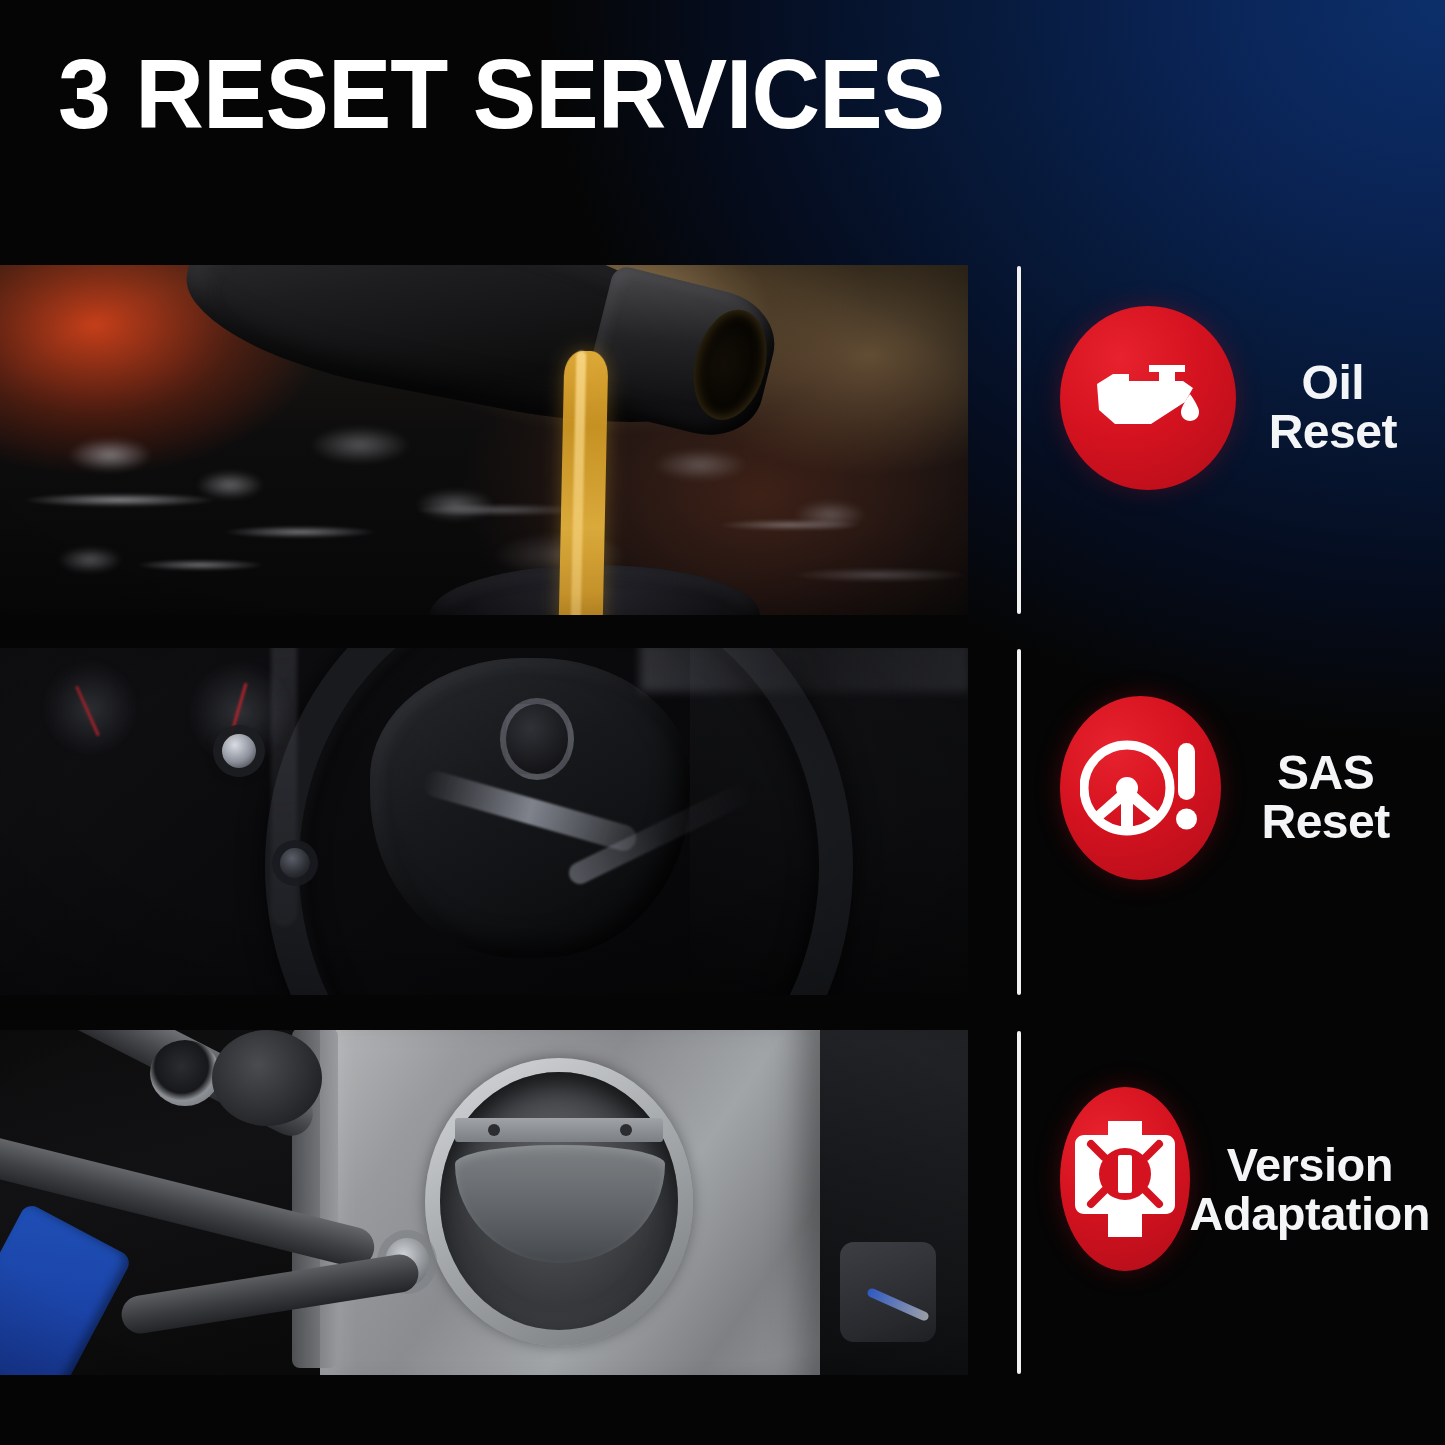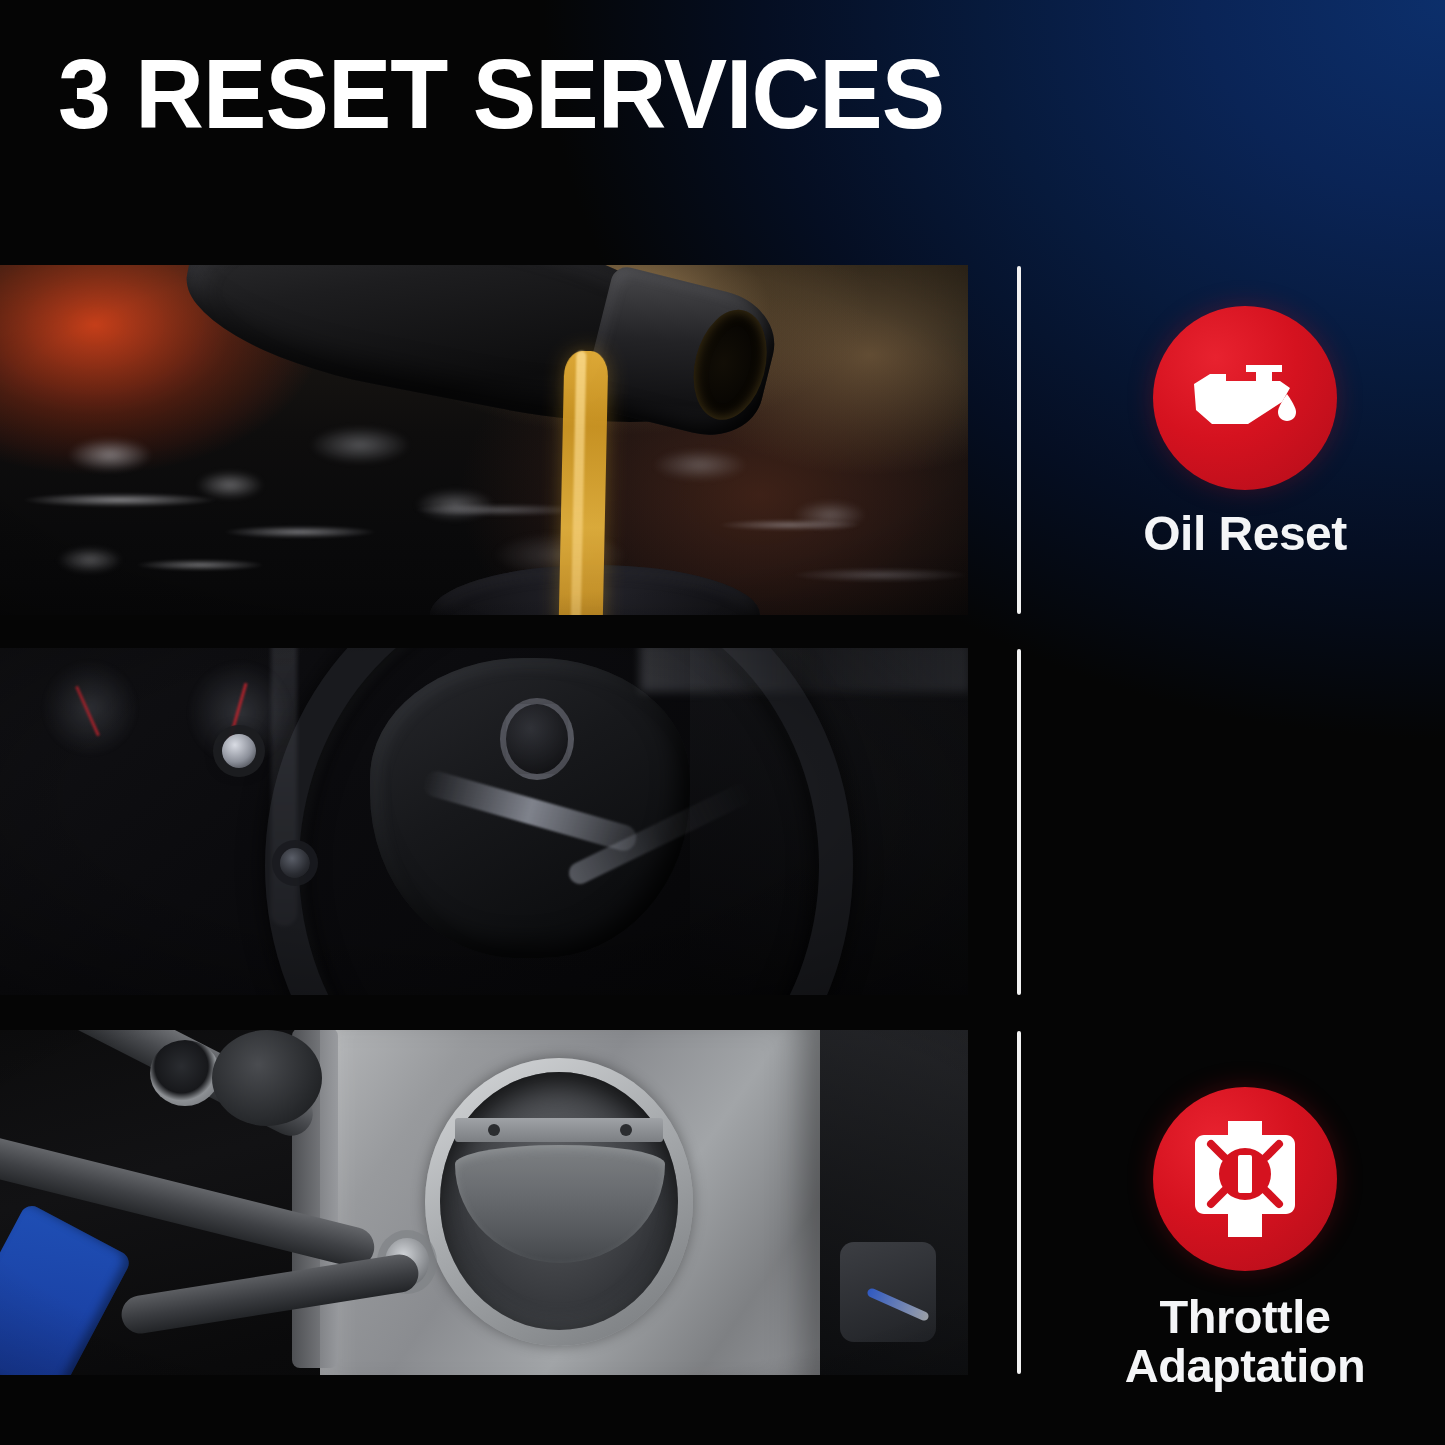--- a/index.html
+++ b/index.html
@@ -266,7 +266,7 @@
     left: 1060px;
     width: 370px;
     display: flex;
-    flex-direction: column;
+    flex-direction: row;
     align-items: center;
     z-index: 6;
   }

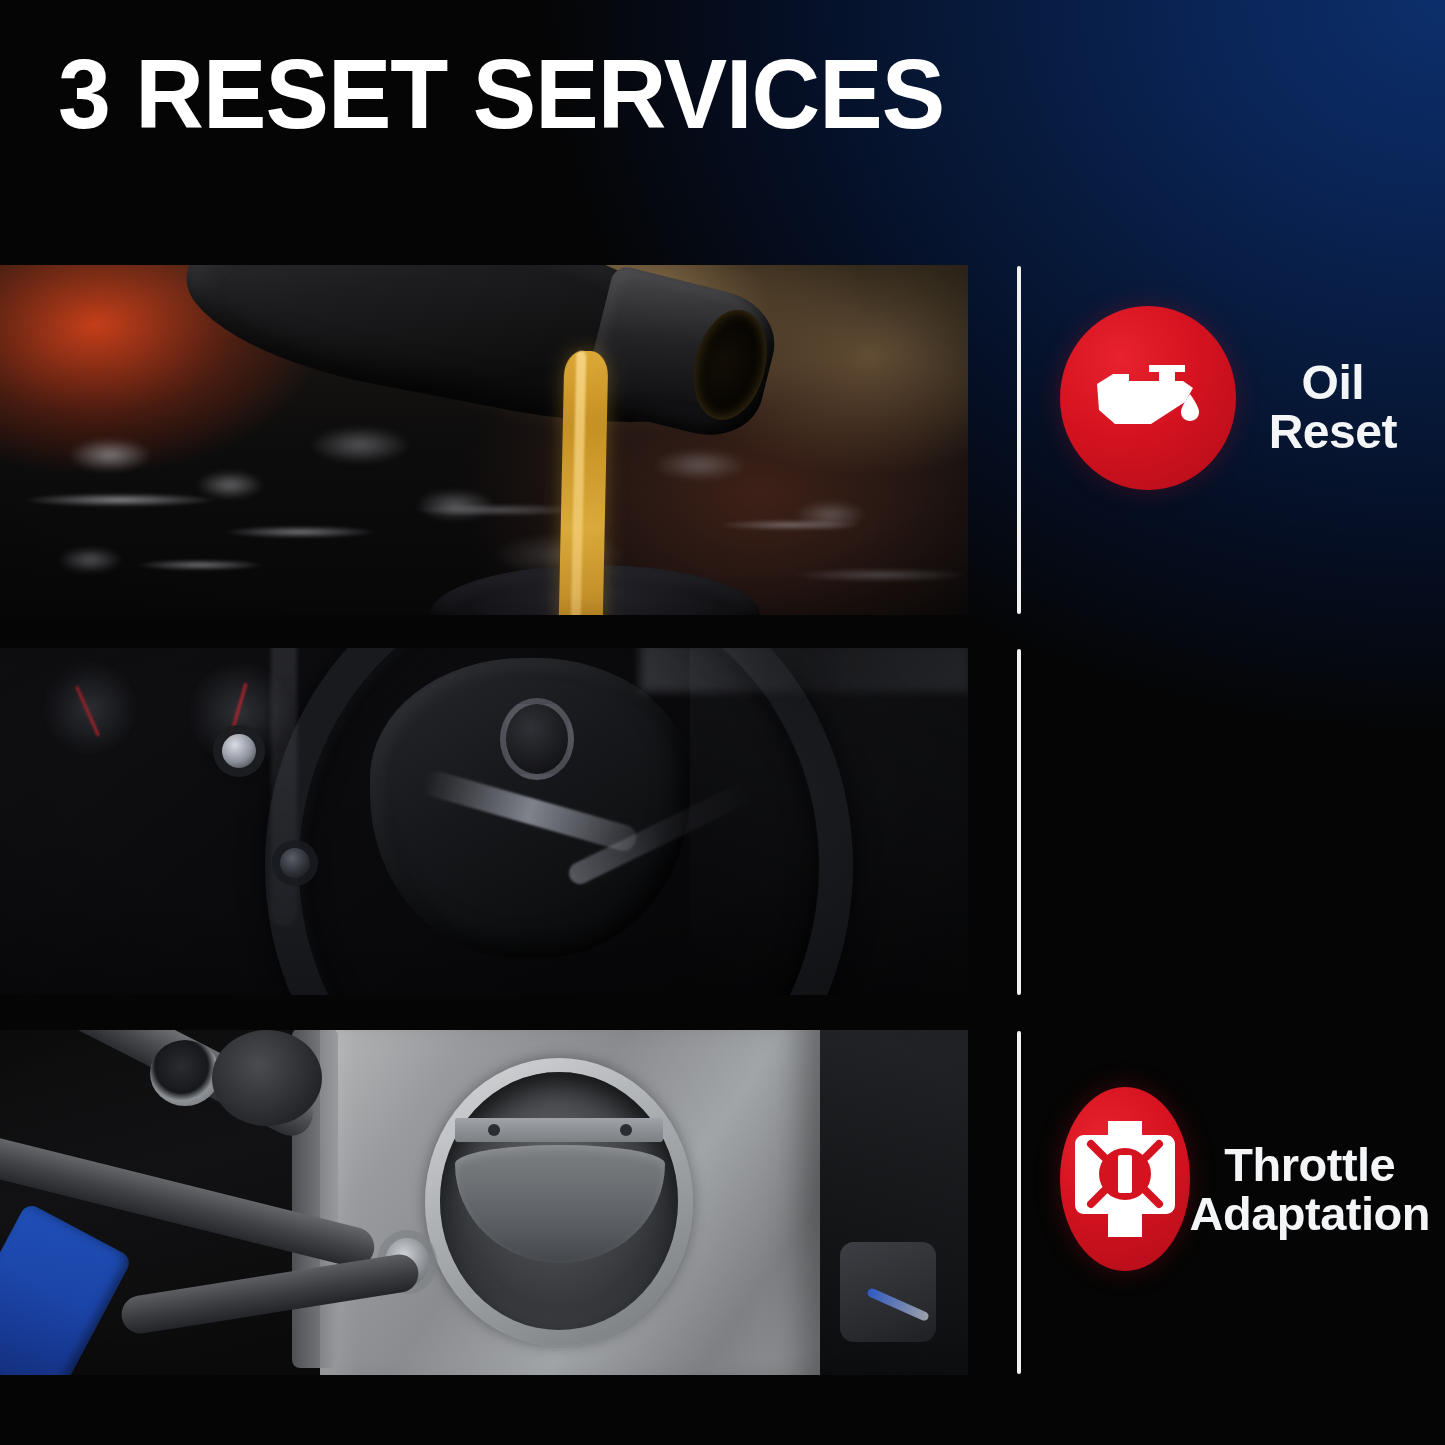--- a/index.html
+++ b/index.html
@@ -376,6 +376,25 @@
     <div class="feature-label">Oil Reset</div>
   </div>
 
+  <div class="feature f2">
+    <div class="badge">
+      <span>
+        <svg width="122" height="106" viewBox="0 0 122 106" aria-hidden="true">
+          <g fill="none" stroke="#ffffff" stroke-width="9">
+            <circle cx="47" cy="53" r="43"></circle>
+          </g>
+          <g fill="#ffffff">
+            <circle cx="47" cy="53" r="11"></circle>
+            <path d="M47 49 L12 80 L18 88 L47 64 L76 88 L82 80 Z"></path>
+            <path d="M41 62 L41 96 L53 96 L53 62 Z"></path>
+            <rect x="98" y="8" width="17" height="57" rx="8.5"></rect>
+            <circle cx="106.5" cy="84" r="10.5"></circle>
+          </g>
+        </svg>
+      </span>
+    </div>
+    <div class="feature-label">SAS Reset</div>
+  </div>
 
   <div class="feature f3">
     <div class="badge">

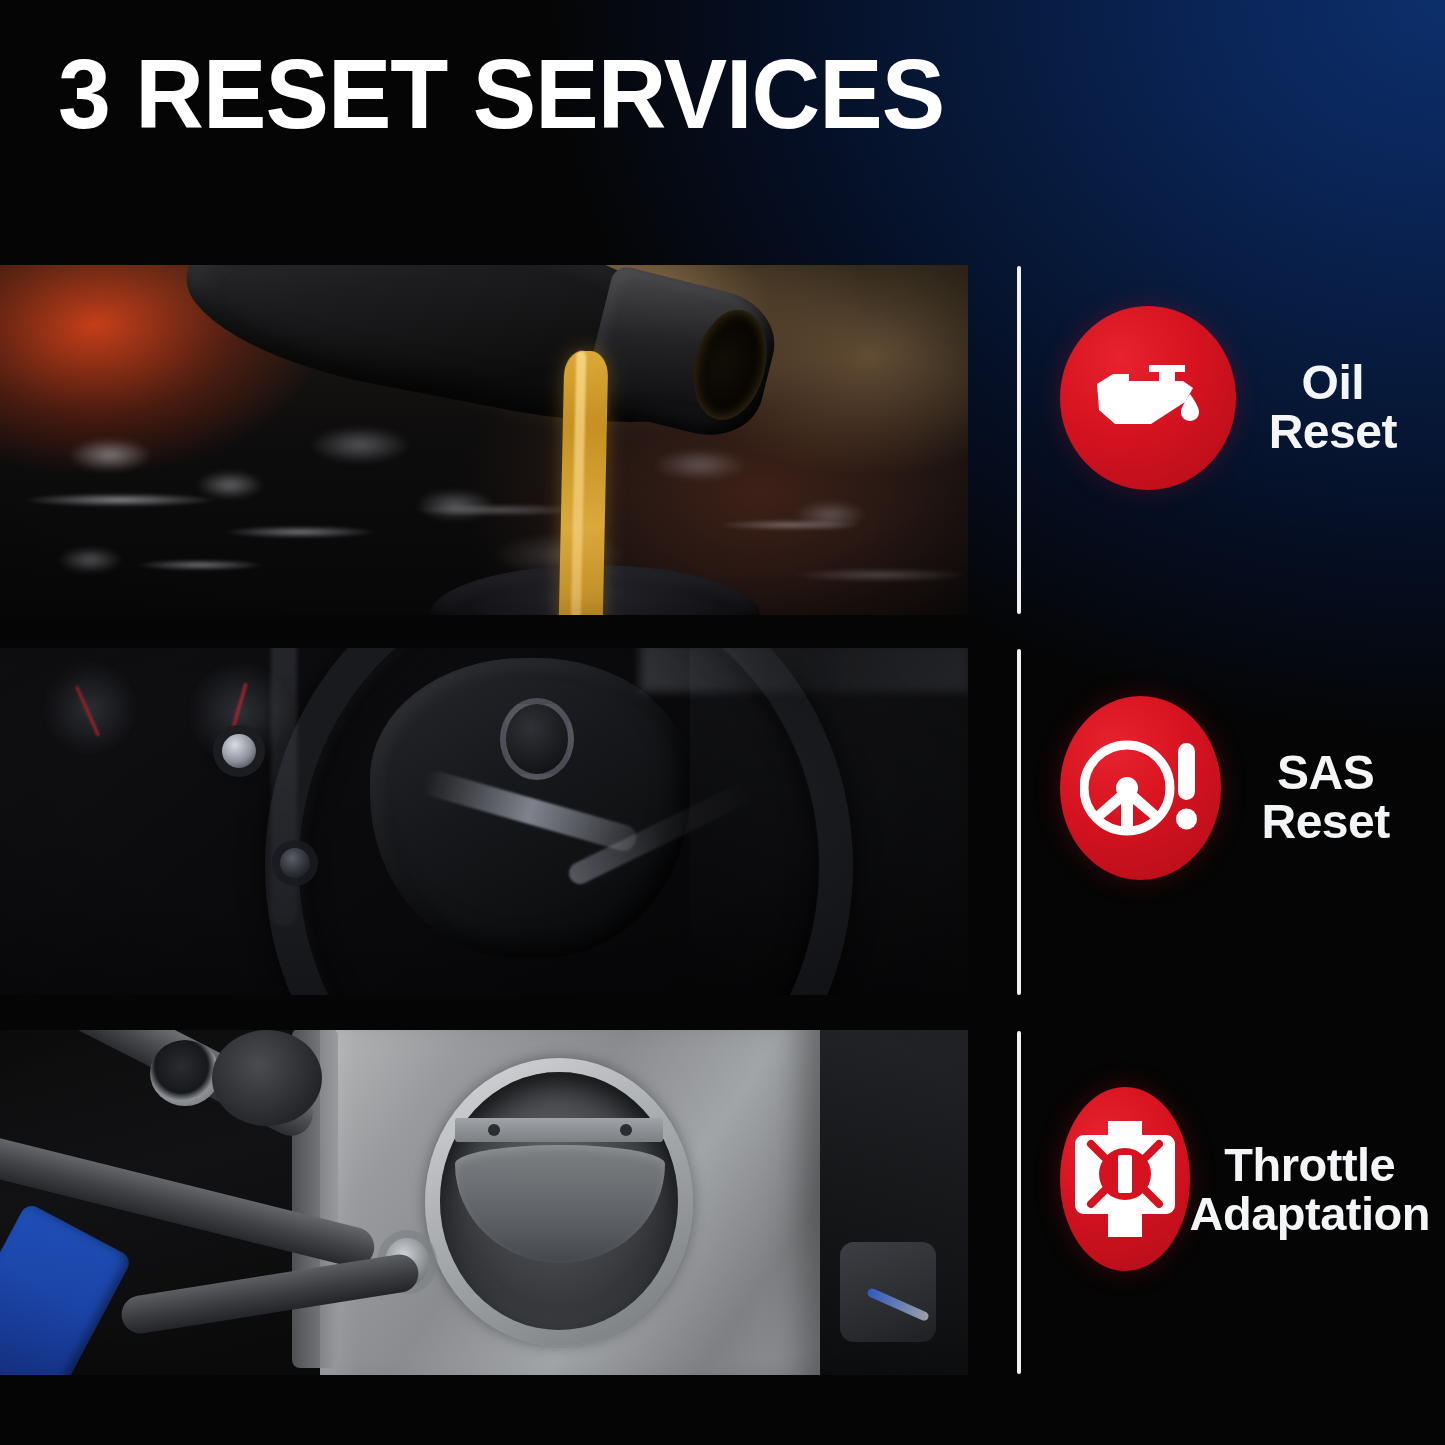--- a/index.html
+++ b/index.html
@@ -415,7 +415,7 @@
         </svg>
       </span>
     </div>
-    <div class="feature-label">Throttle
+    <div class="feature-label">Version
 Adaptation</div>
   </div>
 

